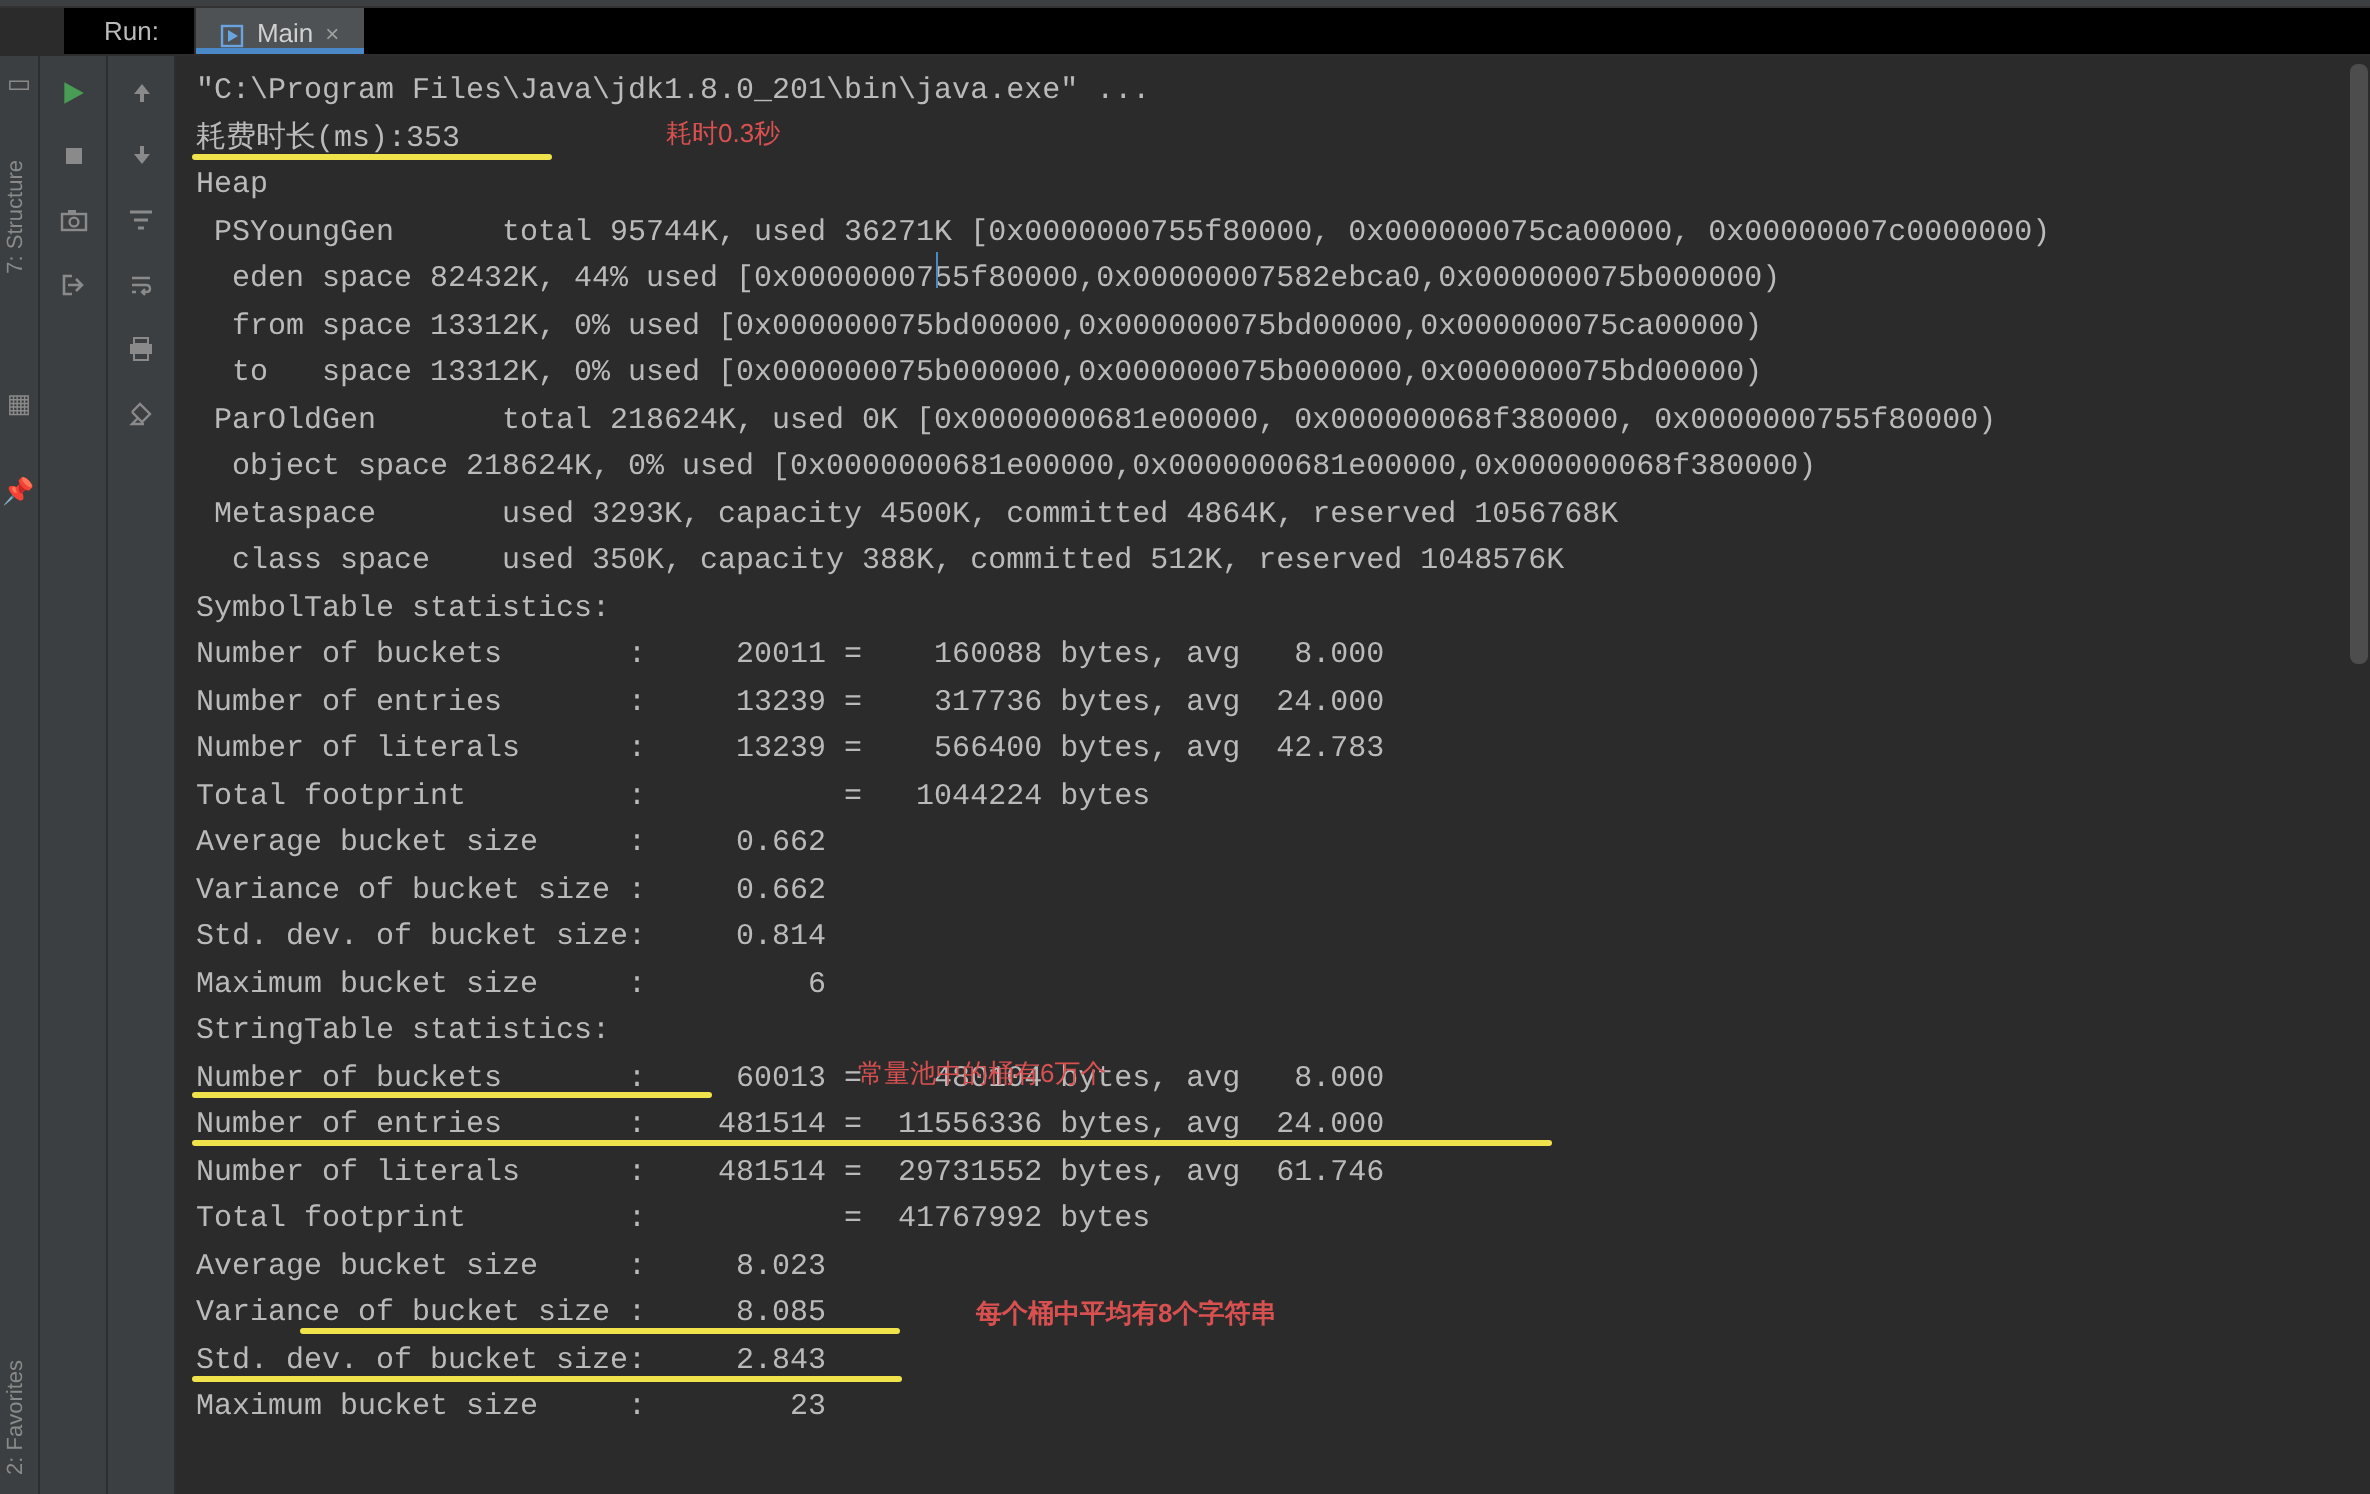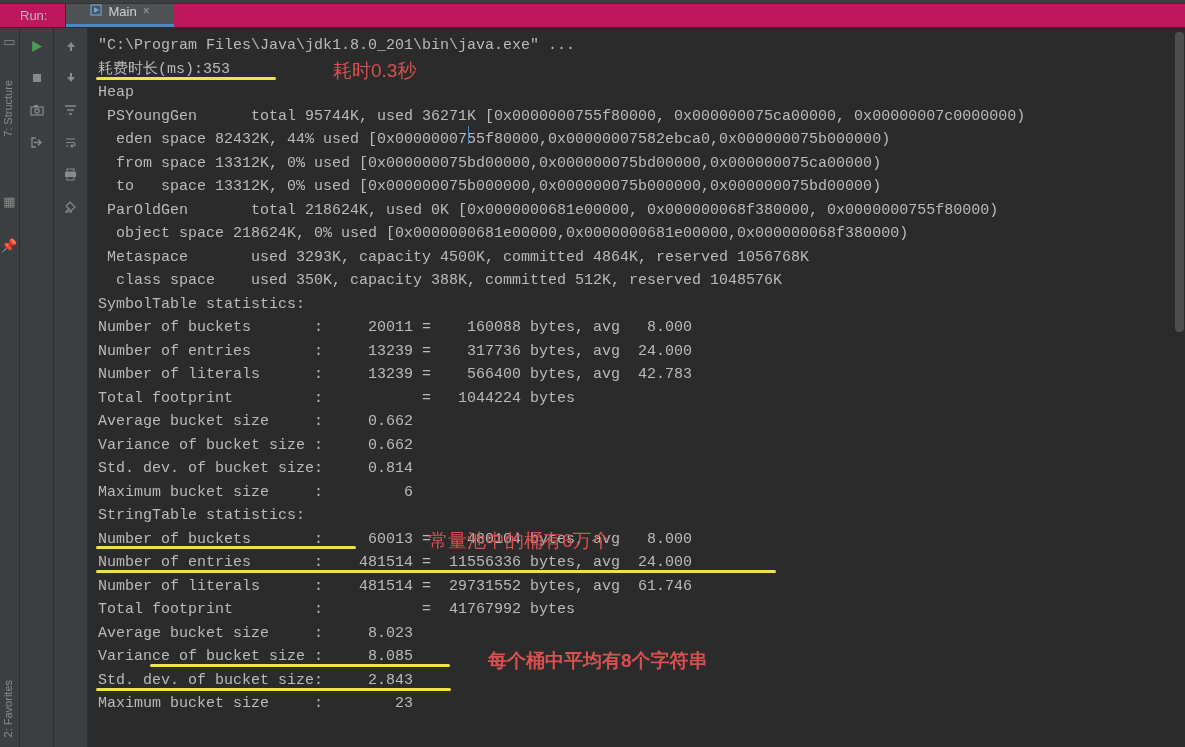--- a/index.html
+++ b/index.html
@@ -5,7 +5,7 @@
   * { margin: 0; padding: 0; box-sizing: border-box; }
   html, body { width: 1185px; height: 747px; overflow: hidden; background: #2b2b2b; font-family: "Segoe UI", Arial, sans-serif; font-size: 13px; color: #bbbbbb; }
   .top-bar { height: 4px; background: #3c3f41; border-bottom: 1px solid #323232; }
-  .run-bar { display: flex; align-items: center; height: 24px; background: #be185d; border-bottom: 1px solid #2d2d2d; }
+  .run-bar { display: flex; align-items: center; height: 24px; background: #000000; border-bottom: 1px solid #2d2d2d; margin-left: 32px; }
   .run-label { color: #bbbbbb; padding: 0 8px 0 20px; }
   .tab-container { display: flex; align-items: stretch; height: 100%; margin-left: 10px; border-left: 1px solid #2d2d2d; }
   .tab { display: flex; align-items: flex-start; gap: 6px; padding: 0 24px; background: #4e5254; border-bottom: 3px solid #4a88c7; color: #d0d0d0; }

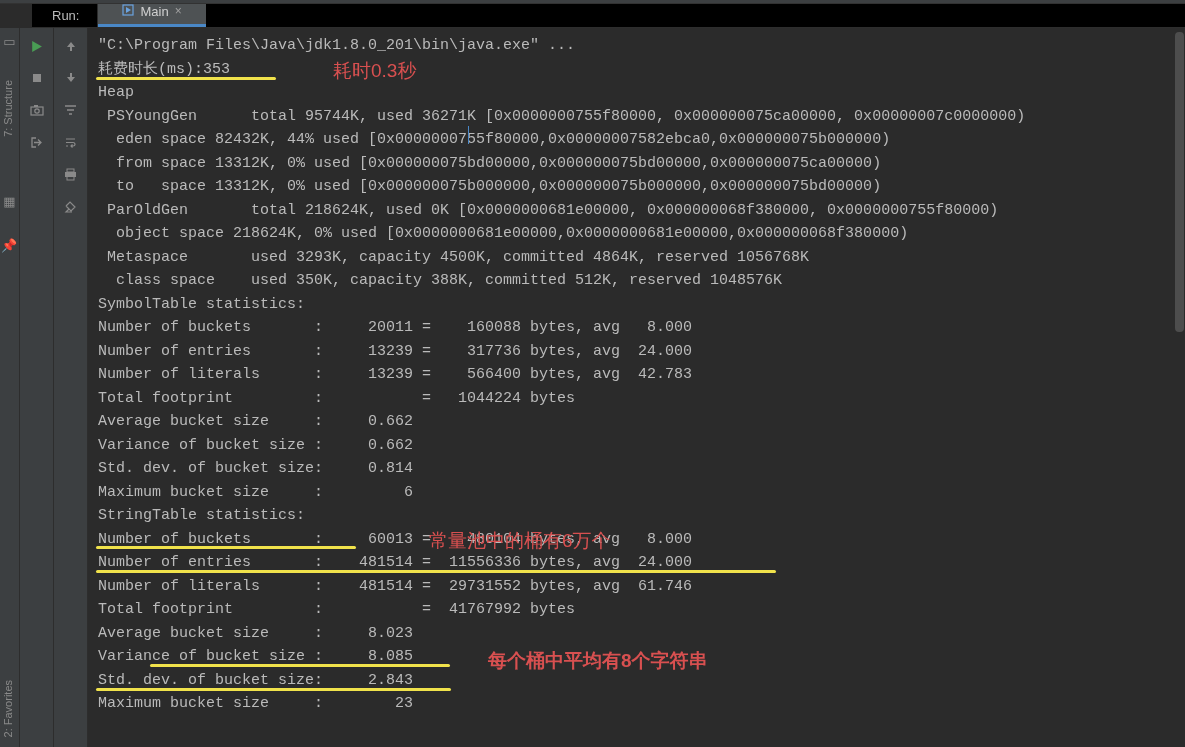--- a/index.html
+++ b/index.html
@@ -8,7 +8,7 @@
   .run-bar { display: flex; align-items: center; height: 24px; background: #000000; border-bottom: 1px solid #2d2d2d; margin-left: 32px; }
   .run-label { color: #bbbbbb; padding: 0 8px 0 20px; }
   .tab-container { display: flex; align-items: stretch; height: 100%; margin-left: 10px; border-left: 1px solid #2d2d2d; }
-  .tab { display: flex; align-items: flex-start; gap: 6px; padding: 0 24px; background: #4e5254; border-bottom: 3px solid #4a88c7; color: #d0d0d0; }
+  .tab { display: flex; align-items: flex-end; gap: 6px; padding: 0 12px; background: #4e5254; border-bottom: 3px solid #4a88c7; color: #d0d0d0; }
   .tab .close { color: #a0a0a0; font-size: 12px; }
   .body-row { display: flex; height: calc(100% - 28px); }
   .gutter { width: 20px; background: #3c3f41; border-right: 1px solid #2d2d2d; display: flex; flex-direction: column; align-items: center; padding-top: 6px; gap: 26px; }

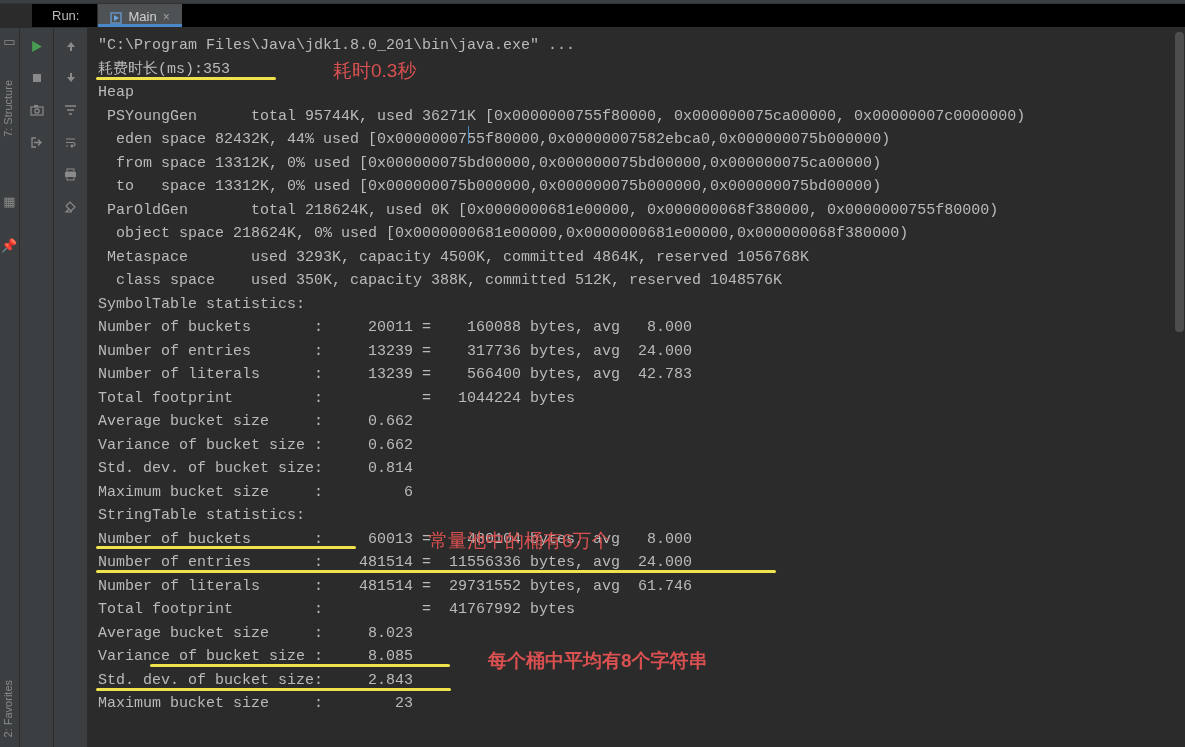--- a/index.html
+++ b/index.html
@@ -22,7 +22,7 @@
   .console { flex: 1; background: #2b2b2b; padding: 6px 10px 6px 10px; position: relative; overflow: hidden; }
   pre.out { font-family: "Consolas","Courier New",monospace; font-size: 15px; line-height: 23.5px; color: #bababa; white-space: pre; }
   .hl { position: absolute; height: 3px; background: #f0e24b; border-radius: 2px; }
-  .anno { position: absolute; color: #d85050; font-family: "Microsoft YaHei","SimSun",sans-serif; font-size: 19px; }
+  .anno { position: absolute; color: #d85050; font-family: "Microsoft YaHei","SimSun",sans-serif; font-size: 13px; }
   .caret { position: absolute; width: 1px; height: 18px; background: #4a88c7; }
   .play-icon svg { fill: #499c54; }
   .scrollbar-track { position: absolute; right: 0; top: 0; bottom: 0; width: 12px; background: transparent; }

